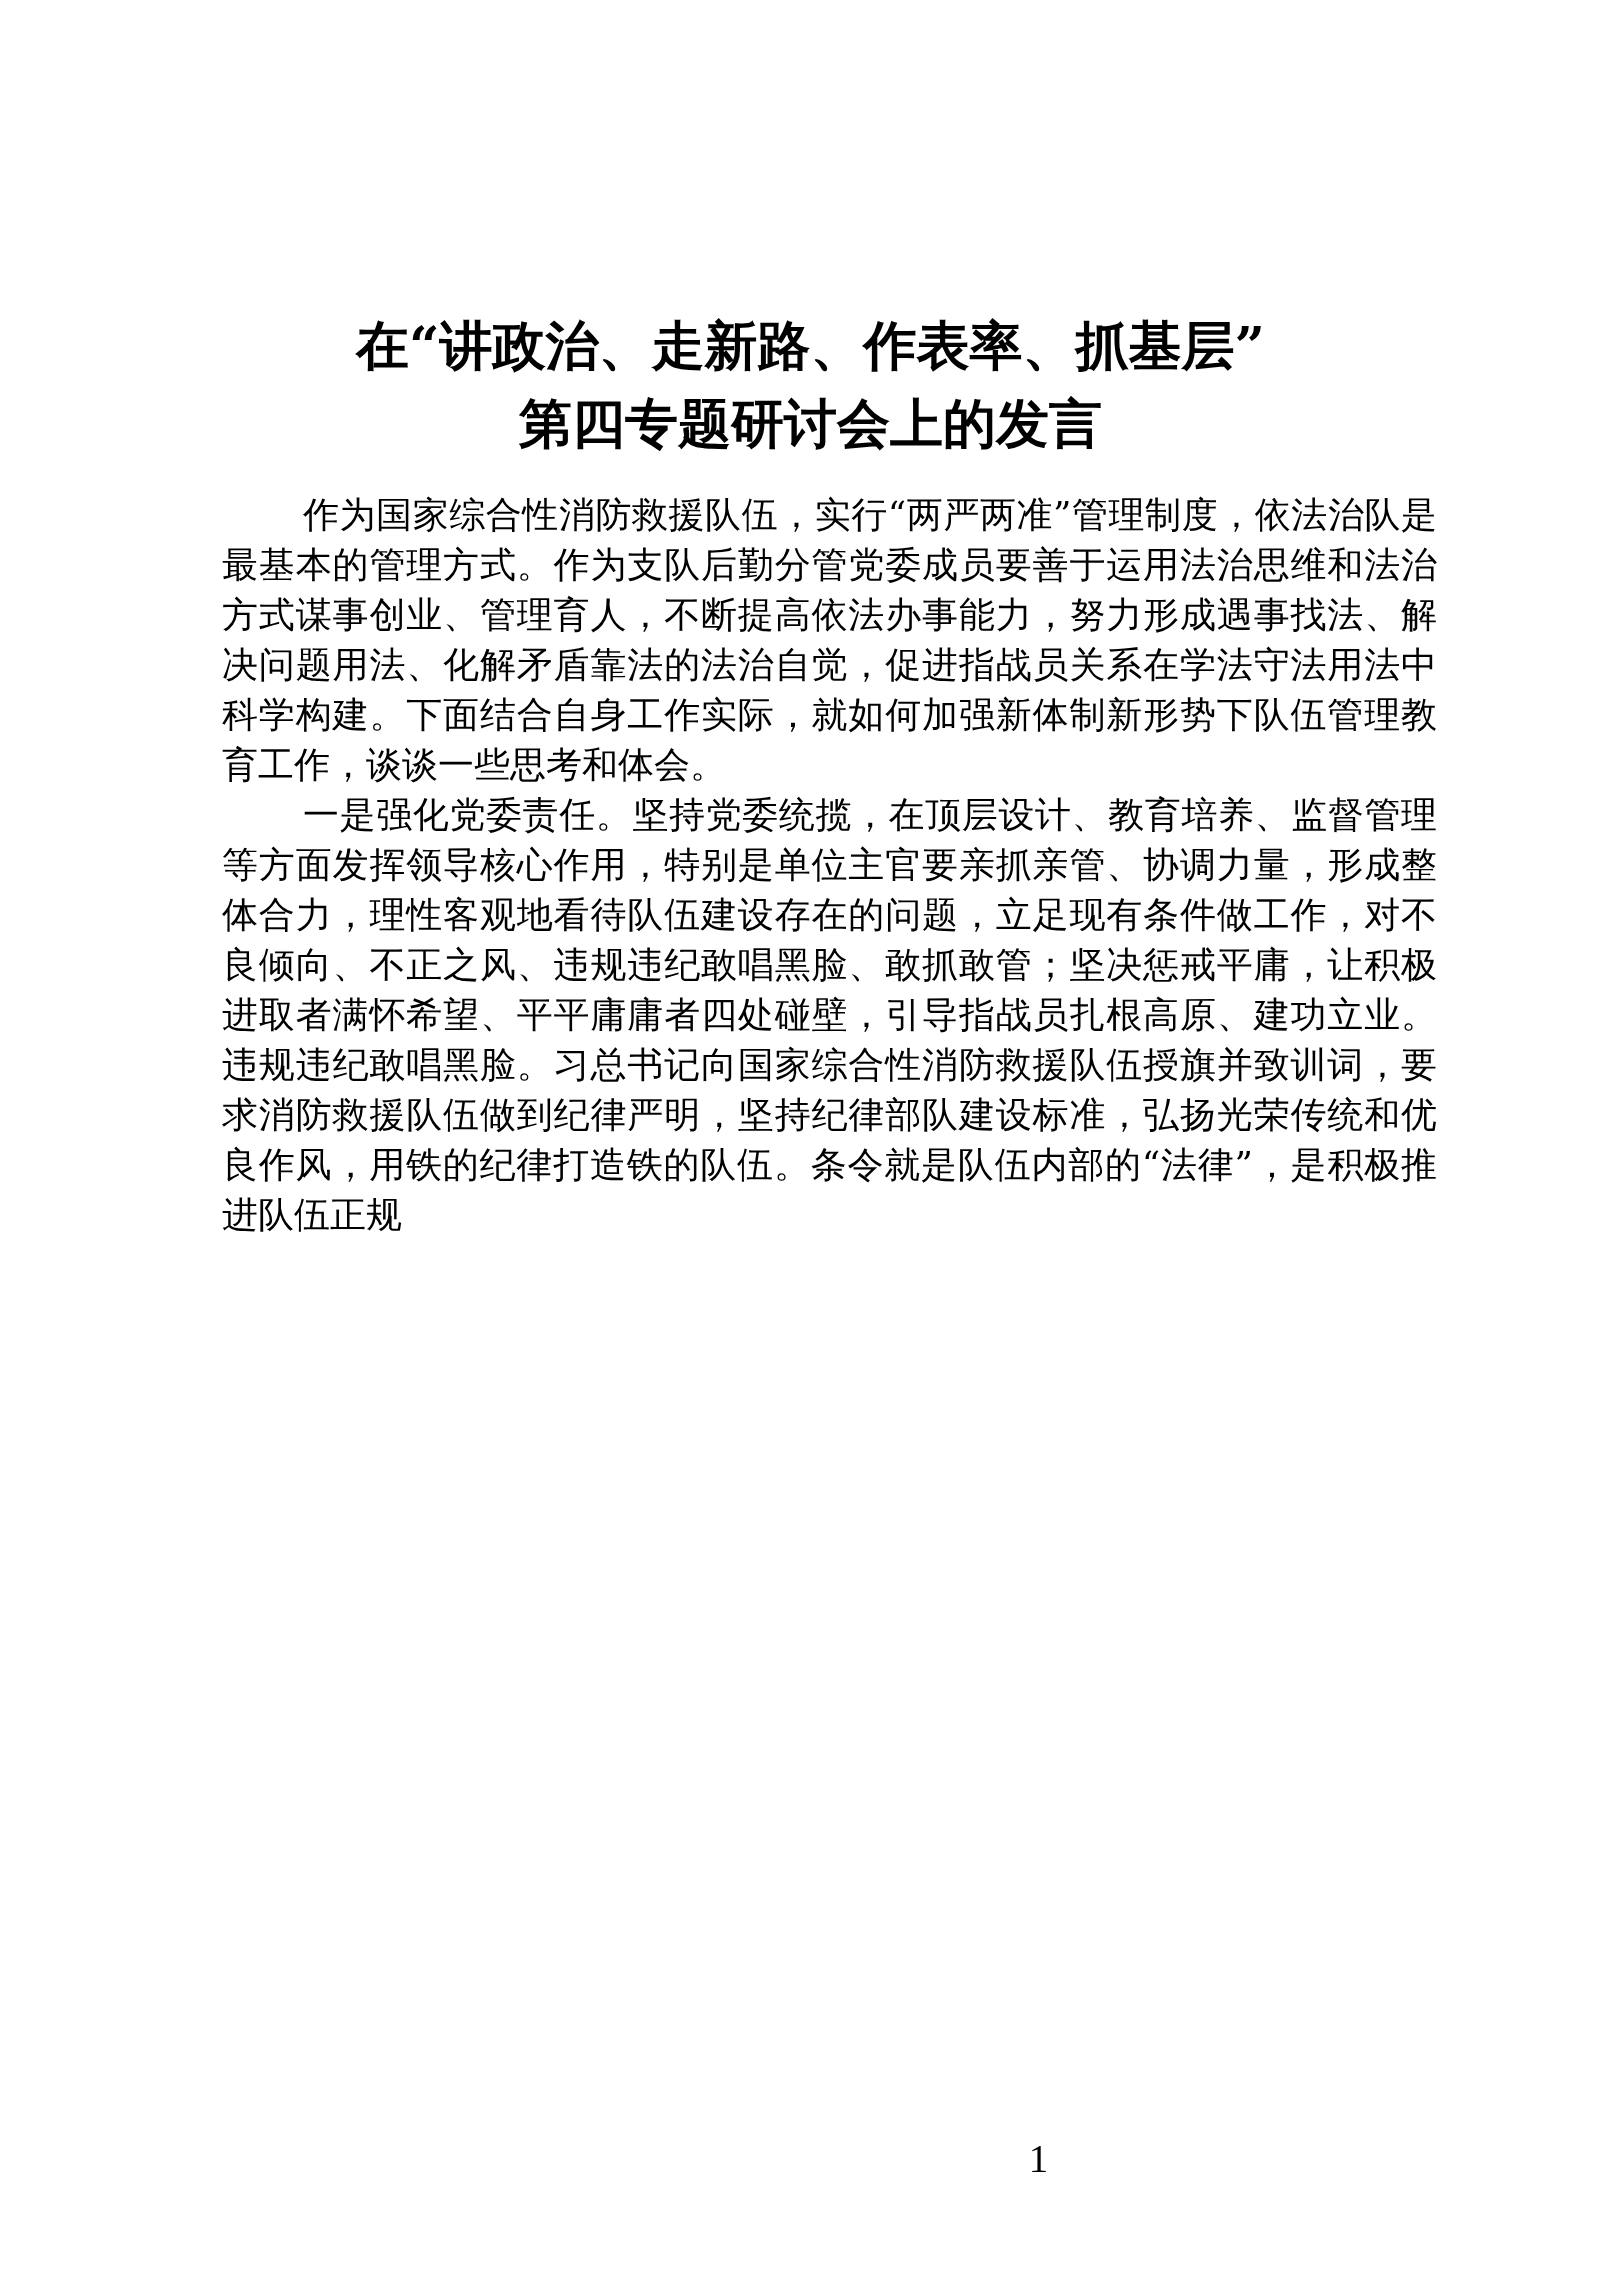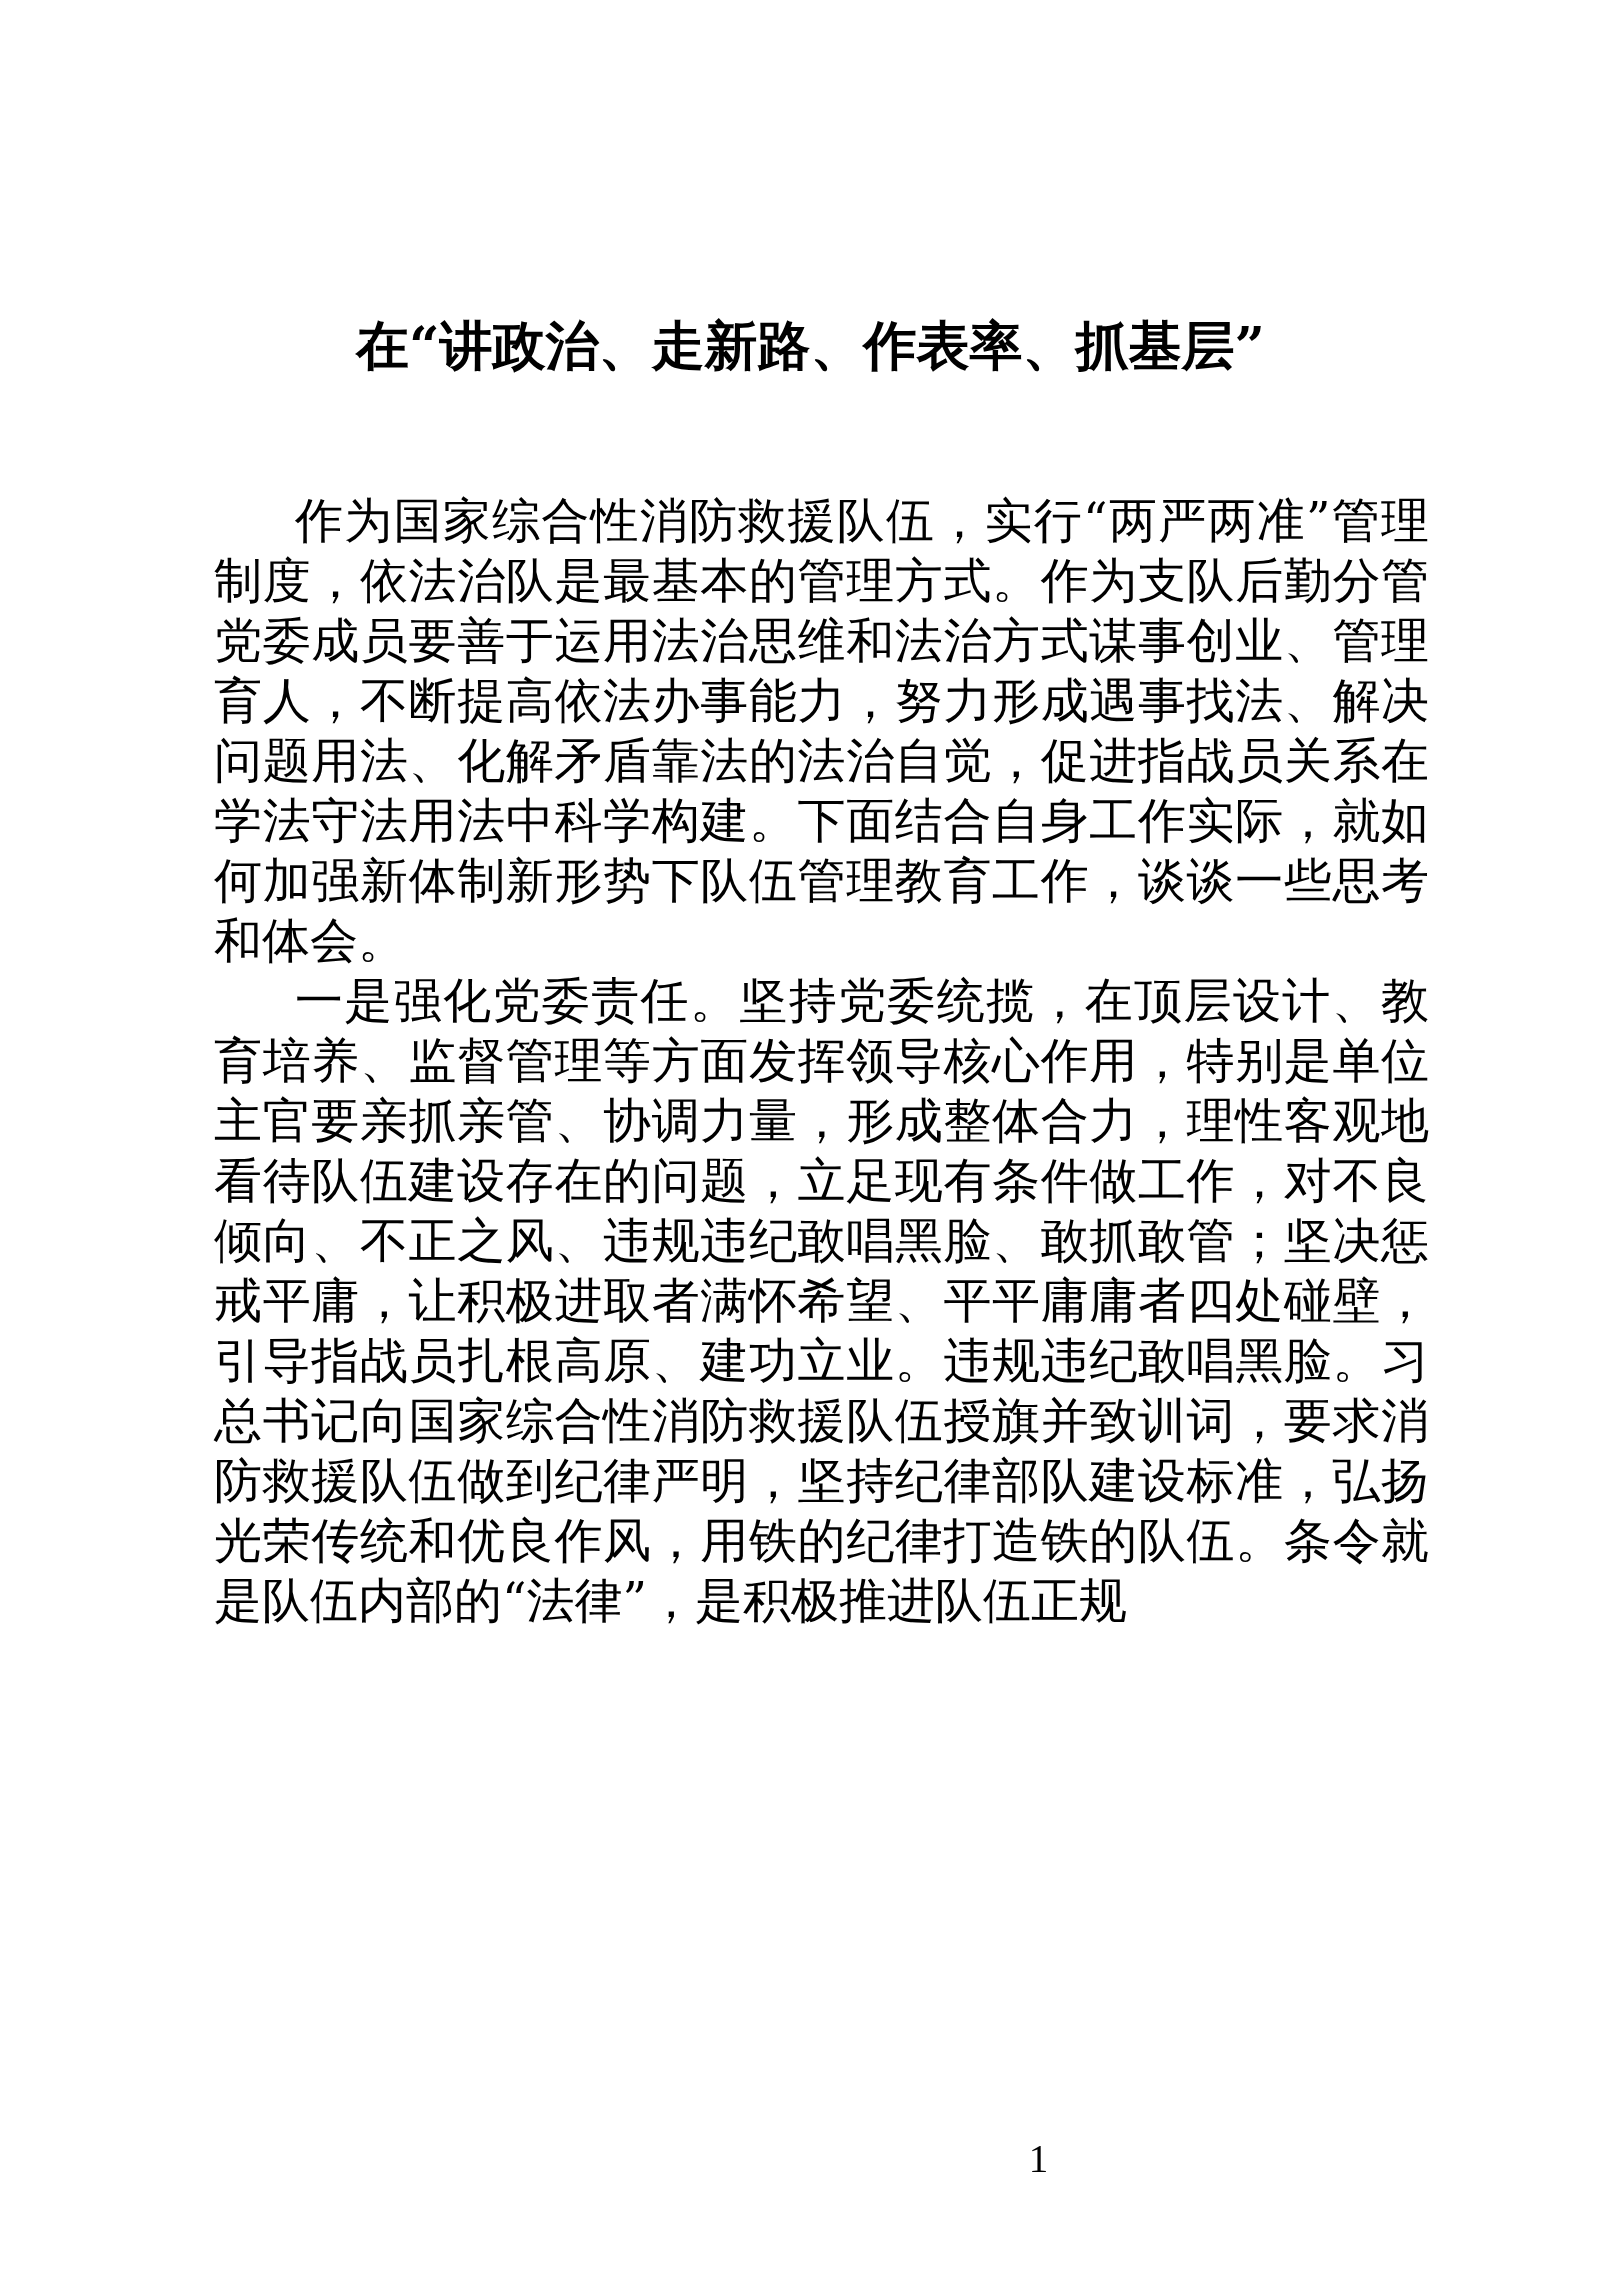--- a/index.html
+++ b/index.html
@@ -25,6 +25,7 @@
 
 <div class="page">
   <div class="title l1">在“讲政治、走新路、作表率、抓基层”</div>
+  <div class="title l2">第四专题研讨会上的发言</div>
 
   <div class="body">
     <p>作为国家综合性消防救援队伍，实行“两严两准”管理制度，依法治队是最基本的管理方式。作为支队后勤分管党委成员要善于运用法治思维和法治方式谋事创业、管理育人，不断提高依法办事能力，努力形成遇事找法、解决问题用法、化解矛盾靠法的法治自觉，促进指战员关系在学法守法用法中科学构建。下面结合自身工作实际，就如何加强新体制新形势下队伍管理教育工作，谈谈一些思考和体会。</p>

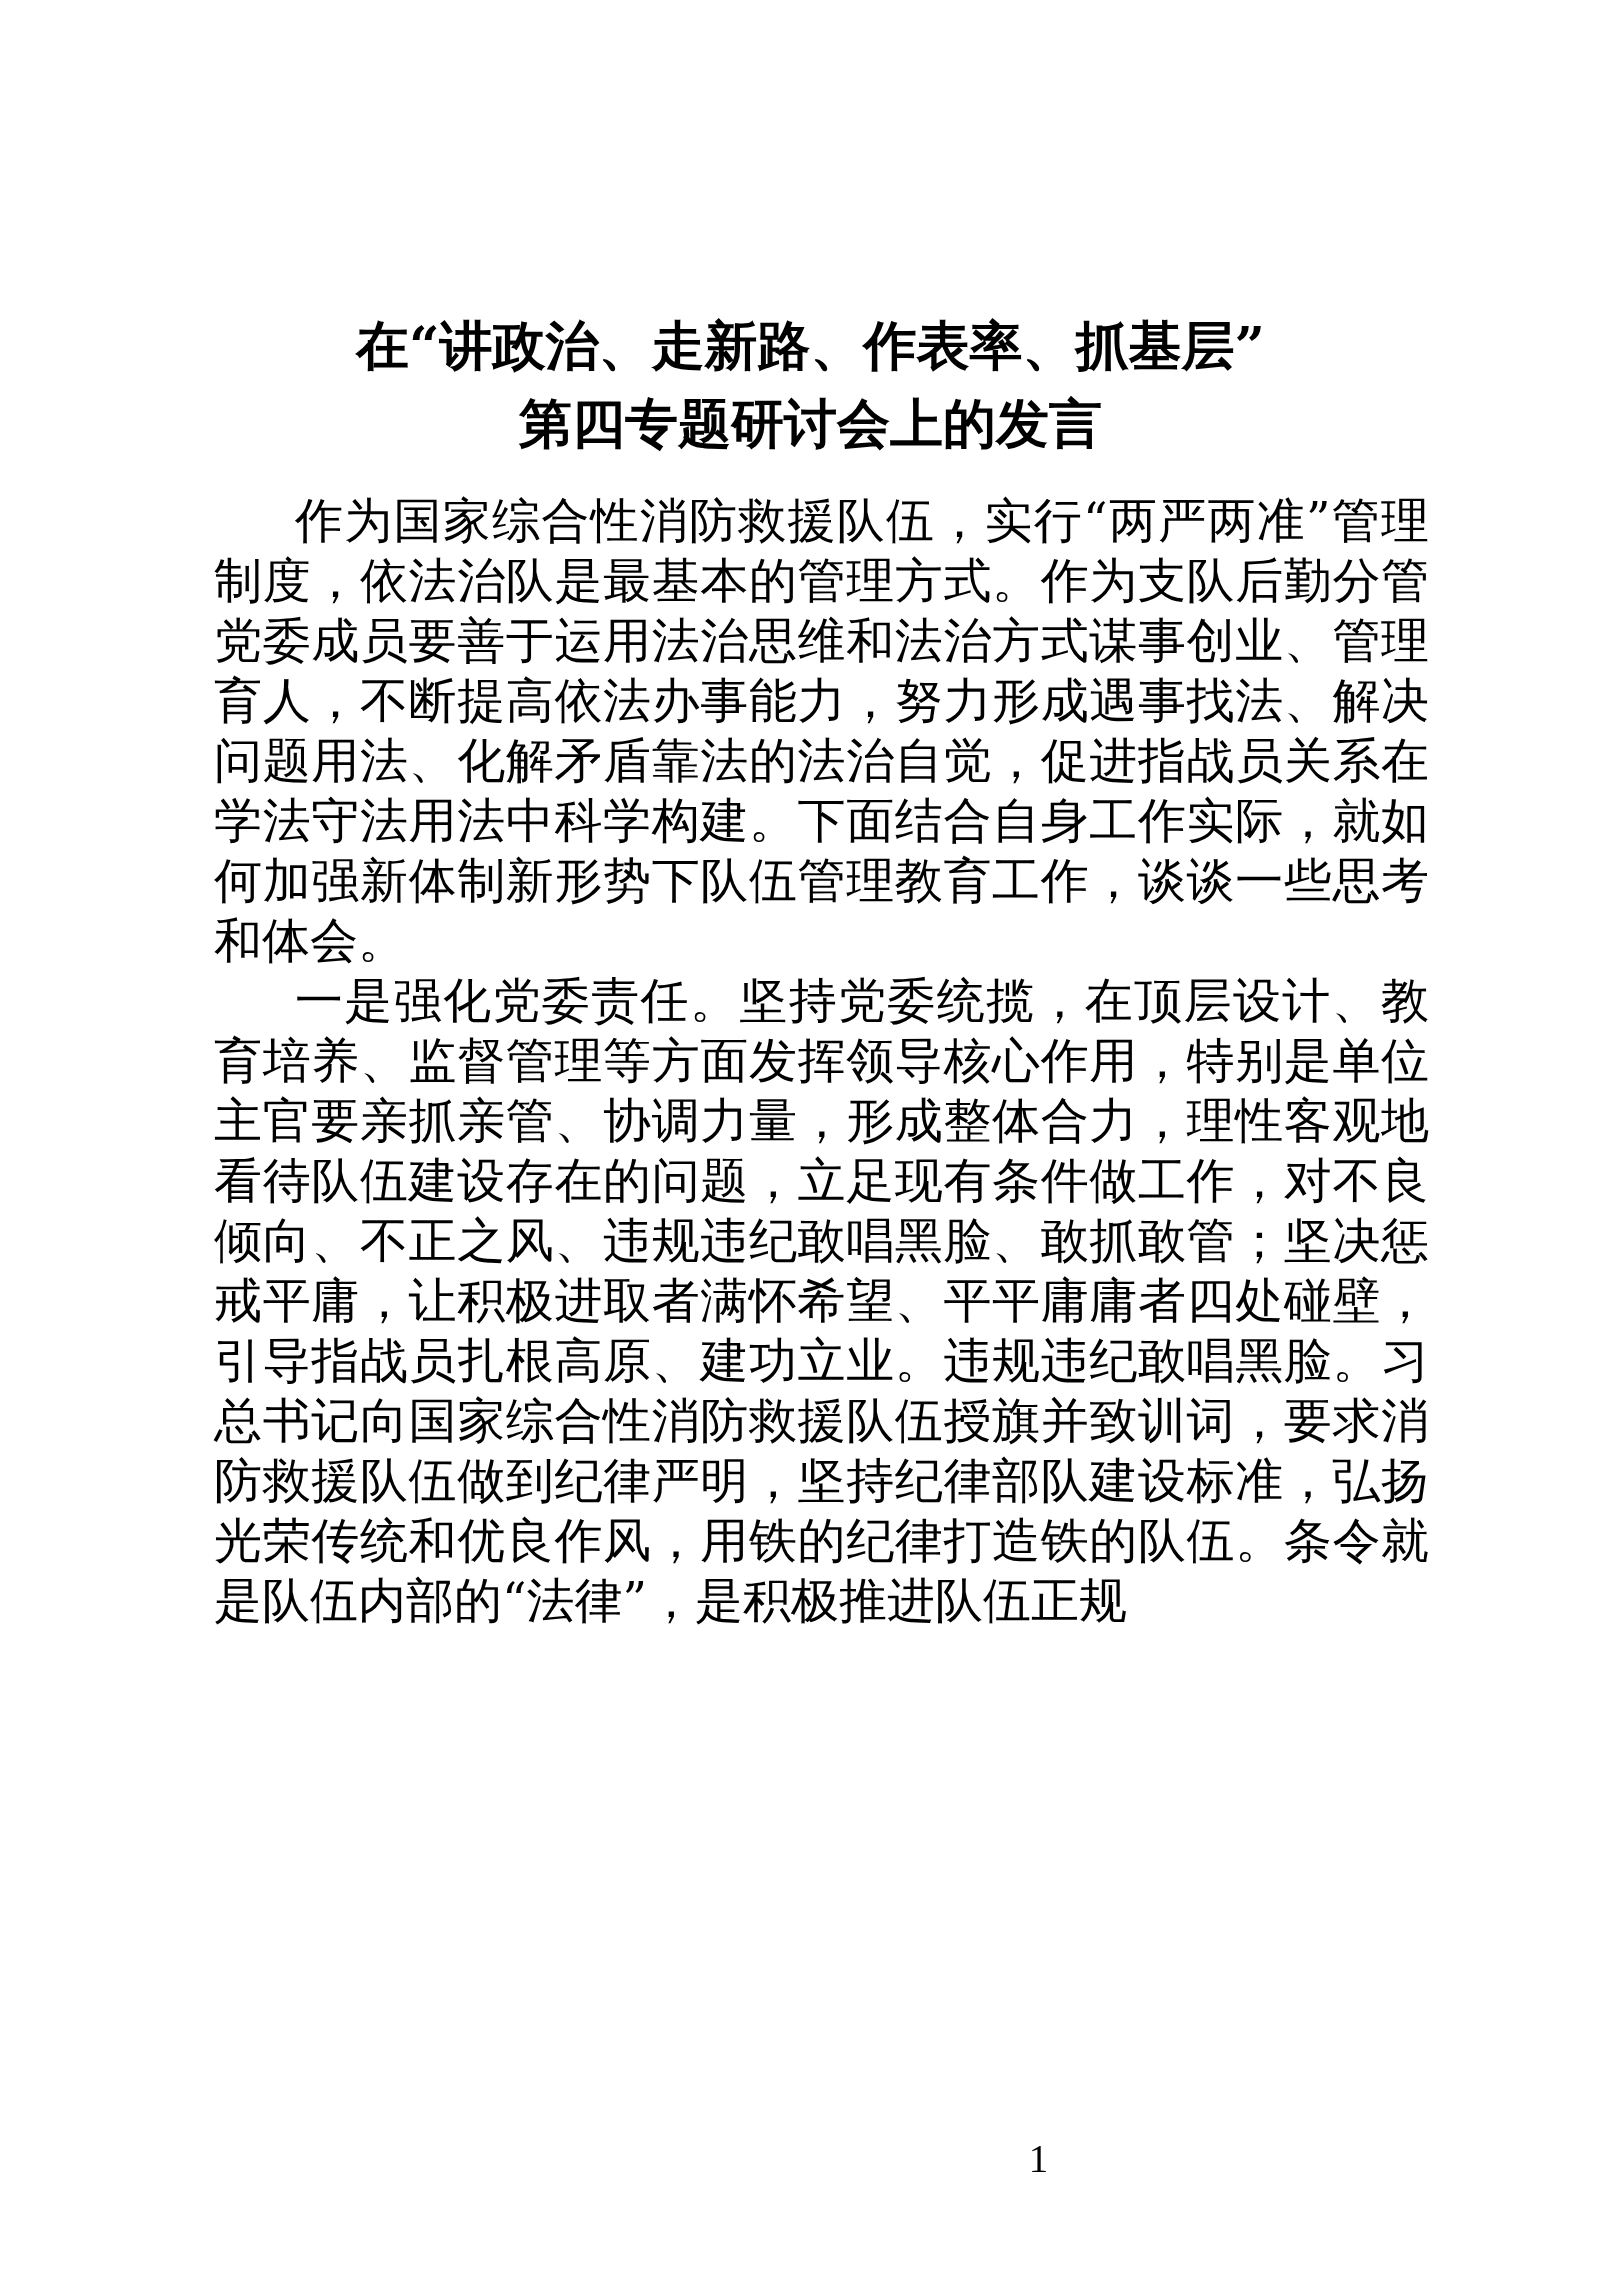--- a/index.html
+++ b/index.html
@@ -11,8 +11,8 @@
            font-size: 53px; line-height: 78px; letter-spacing: 0px; }
   .title.l1 { top: 306px; }
   .title.l2 { top: 384px; }
-  .body { position: absolute; left: 214px; top: 490px; width: 1215px;
-          font-size: 48px; line-height: 60px; text-align: justify;
+  .body { position: absolute; left: 222px; top: 490px; width: 1215px;
+          font-size: 36px; line-height: 50px; text-align: justify;
           text-align-last: left; }
   .body p { margin: 0; text-indent: 81px; }
   .body p.heading { font-family: "DejaVu Sans", "Liberation Sans", sans-serif; font-weight: bold; }

